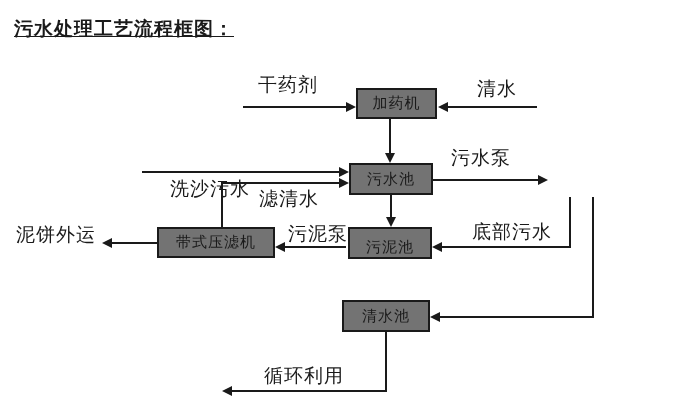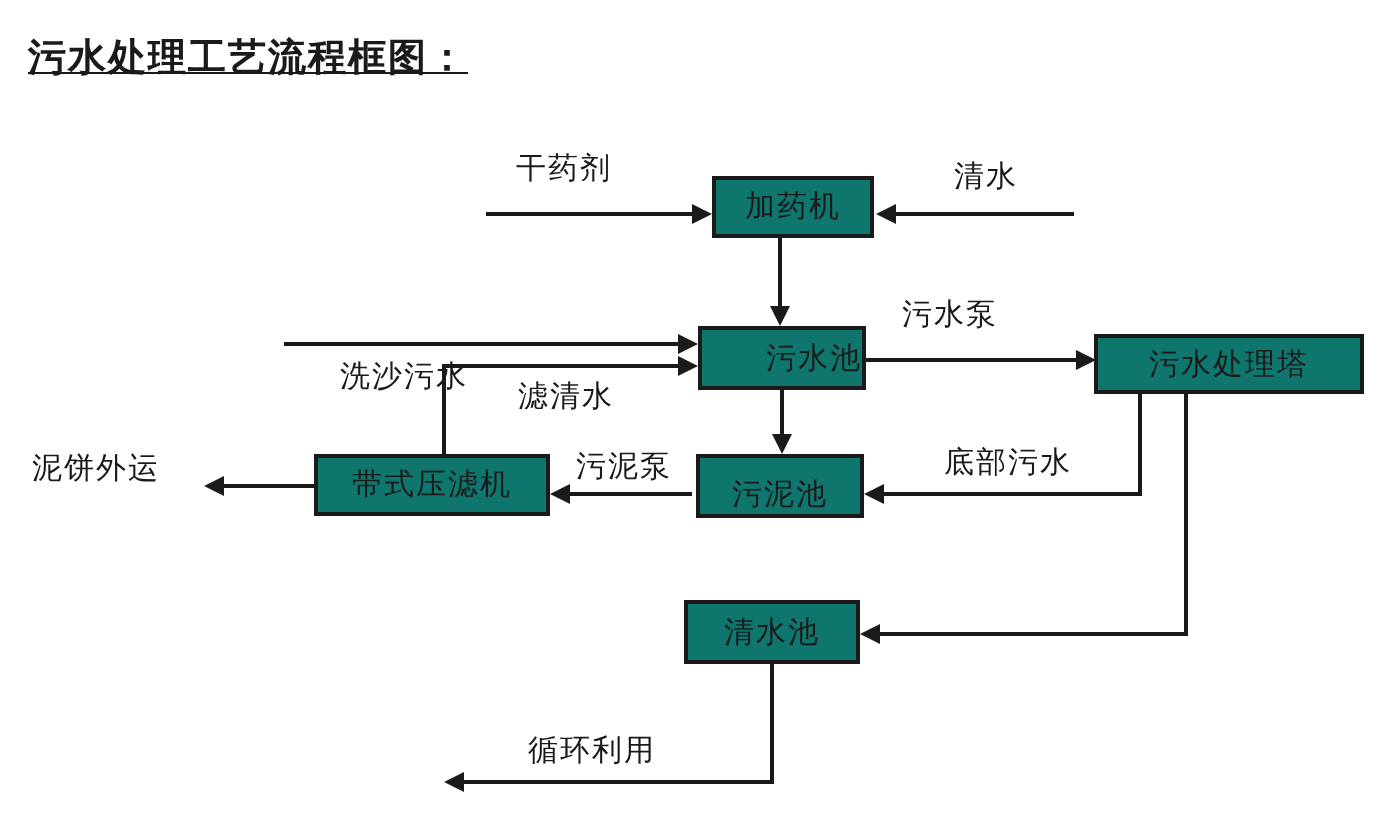--- a/index.html
+++ b/index.html
@@ -17,7 +17,7 @@
     font-size:15px;white-space:nowrap;letter-spacing:1px;
   }
   .flabel{
-    position:absolute;font-size:15px;white-space:nowrap;letter-spacing:1px;line-height:16px;
+    position:absolute;font-size:19px;white-space:nowrap;letter-spacing:1px;line-height:16px;
   }
   .hline{position:absolute;height:2px;background:#1a1a1a;}
   .vline{position:absolute;width:2px;background:#1a1a1a;}

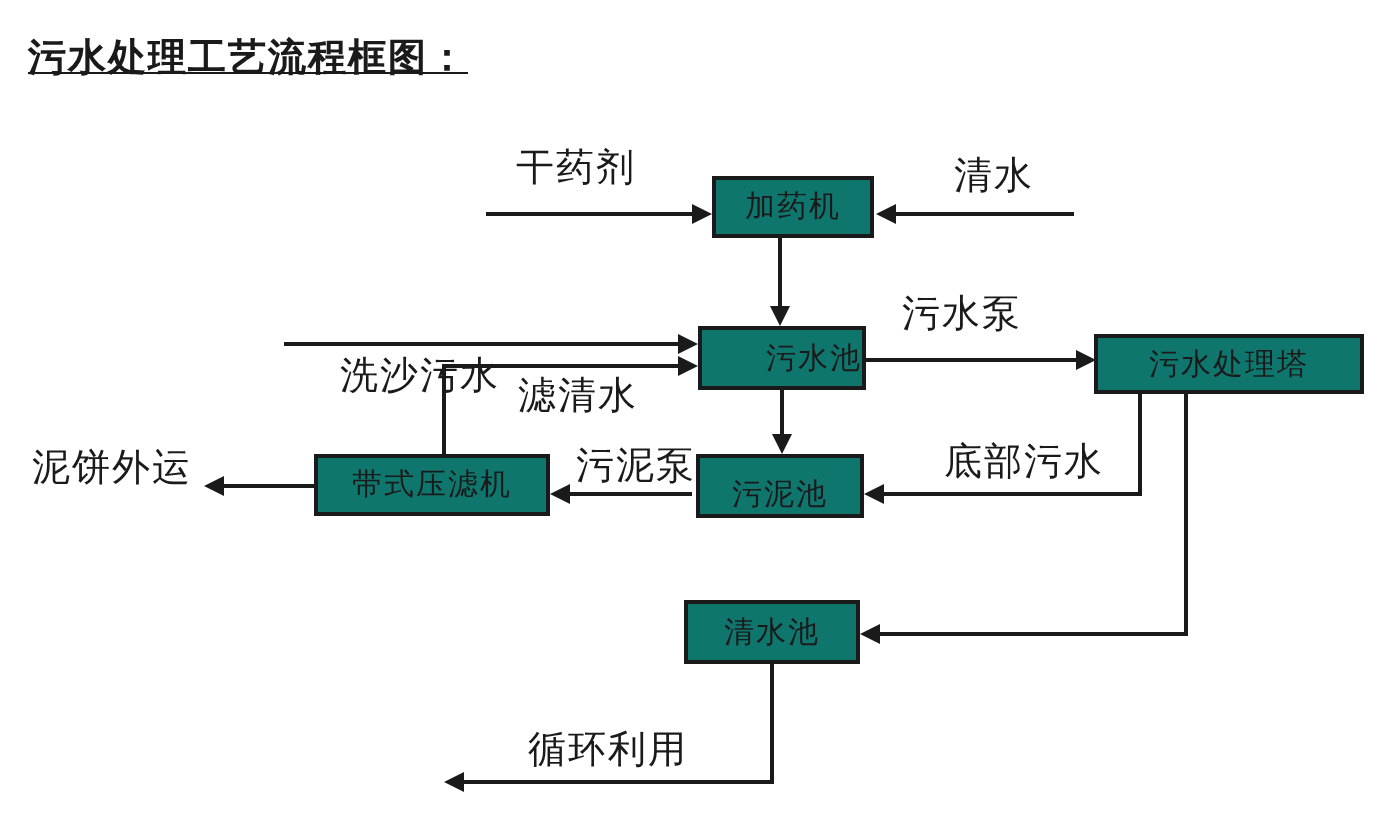--- a/index.html
+++ b/index.html
@@ -12,7 +12,7 @@
     letter-spacing:1px;white-space:nowrap;text-decoration:underline;
   }
   .node{
-    position:absolute;box-sizing:border-box;border:2px solid #1a1a1a;background:#0f766e;
+    position:absolute;box-sizing:border-box;border:2px solid #1a1a1a;background:#737373;
     display:flex;align-items:center;justify-content:center;
     font-size:15px;white-space:nowrap;letter-spacing:1px;
   }

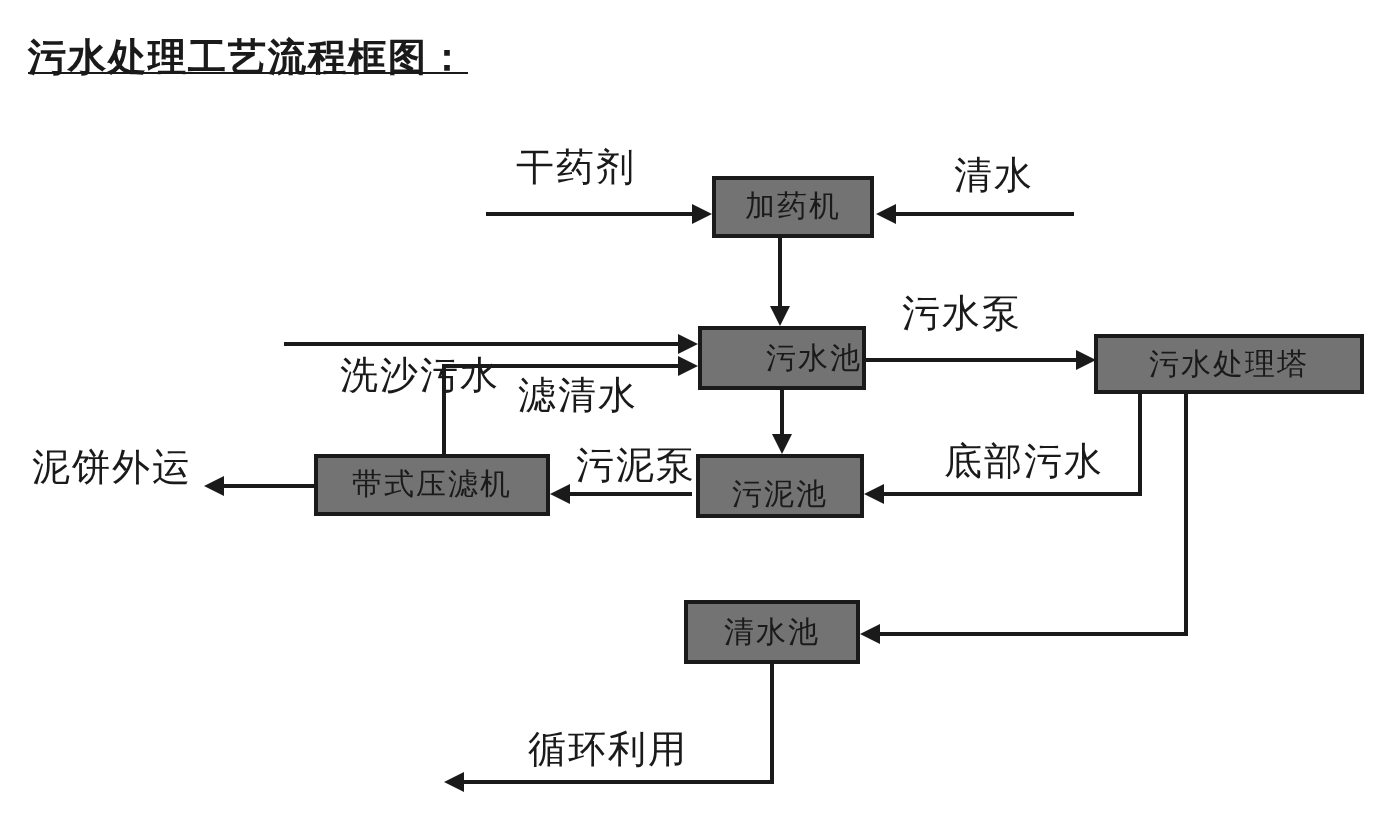--- a/index.html
+++ b/index.html
@@ -37,7 +37,7 @@
     <span>加药机</span>
   </div>
 
-  <div class="node" style="left:349px;top:163px;width:84px;height:32px;justify-content:flex-end;">
+  <div class="node" style="left:349px;top:163px;width:84px;height:32px;">
     <span>污水池</span>
   </div>
 

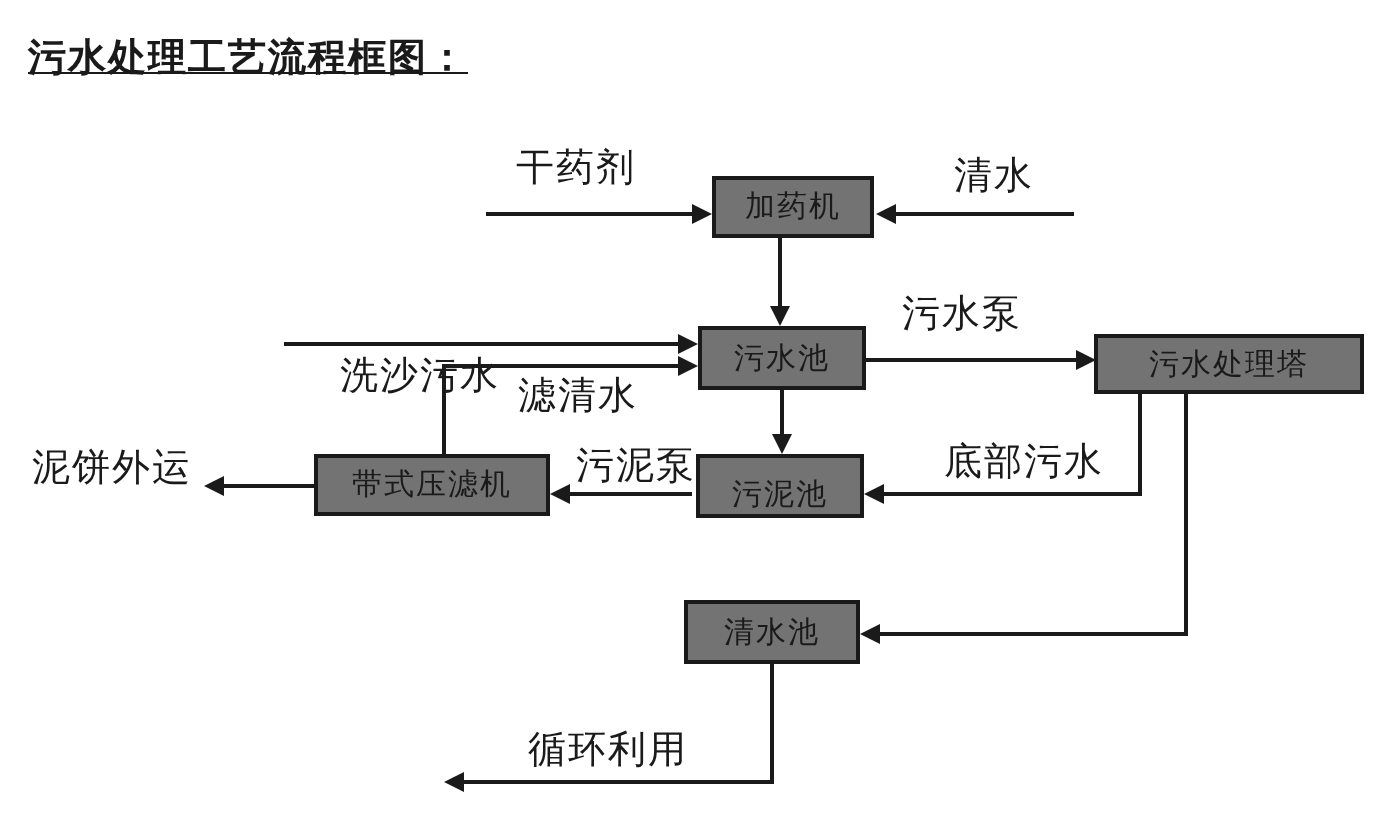--- a/index.html
+++ b/index.html
@@ -41,9 +41,6 @@
     <span>污水池</span>
   </div>
 
-  <div class="node" style="left:547px;top:167px;width:135px;height:30px;">
-    <span>污水处理塔</span>
-  </div>
 
   <div class="node" style="left:348px;top:227px;width:84px;height:32px;align-items:flex-end;">
     <span>污泥池</span>

